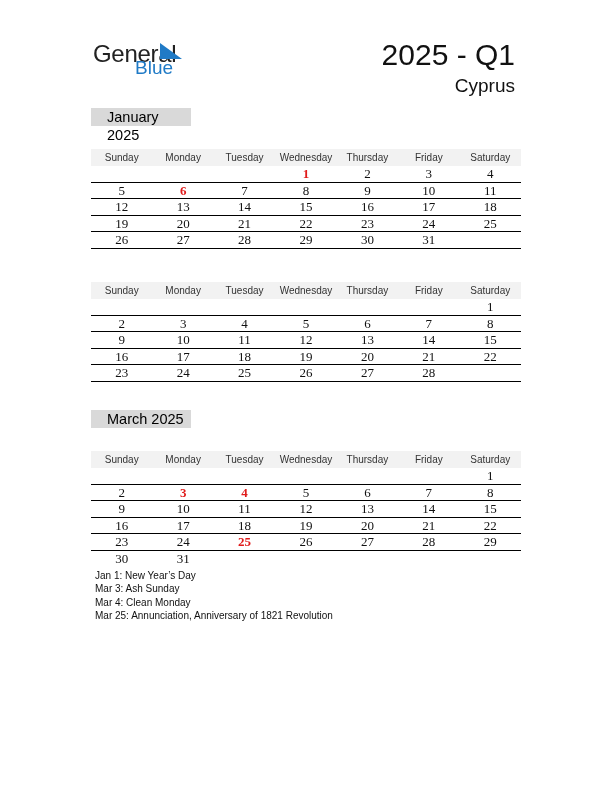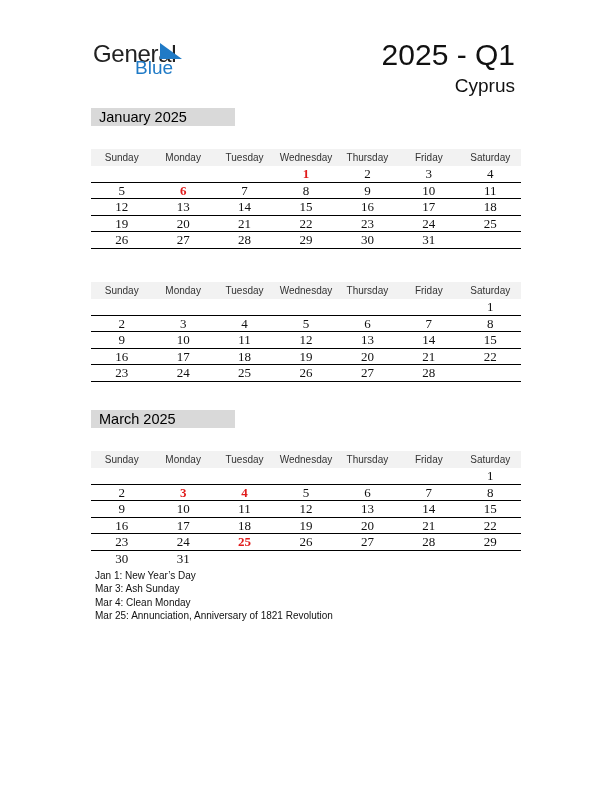--- a/index.html
+++ b/index.html
@@ -12,7 +12,7 @@
   .title { position: absolute; right: 97px; top: 38px; font-size: 30px; color: #111; }
   .country { position: absolute; right: 97px; top: 75px; font-size: 19px; color: #111; }
   .month { position: absolute; left: 91px; width: 430px; }
-  .month-name { width: 144px; height: 18px; background: #d9d9d9; font-size: 14.5px; line-height: 18px; padding-left: 8px; box-sizing: border-box; }
+  .month-name { width: 100px; height: 18px; background: #d9d9d9; font-size: 14.5px; line-height: 18px; padding-left: 16px; box-sizing: border-box; }
   .dow-row { display: flex; margin-top: 23px; height: 17px; background: #f2f2f2; }
   .dow { flex: 1; text-align: center; font-size: 10px; line-height: 17px; color: #333; }
   .week { display: flex; height: 16.5px; border-bottom: 1.3px solid #000; box-sizing: border-box; }

